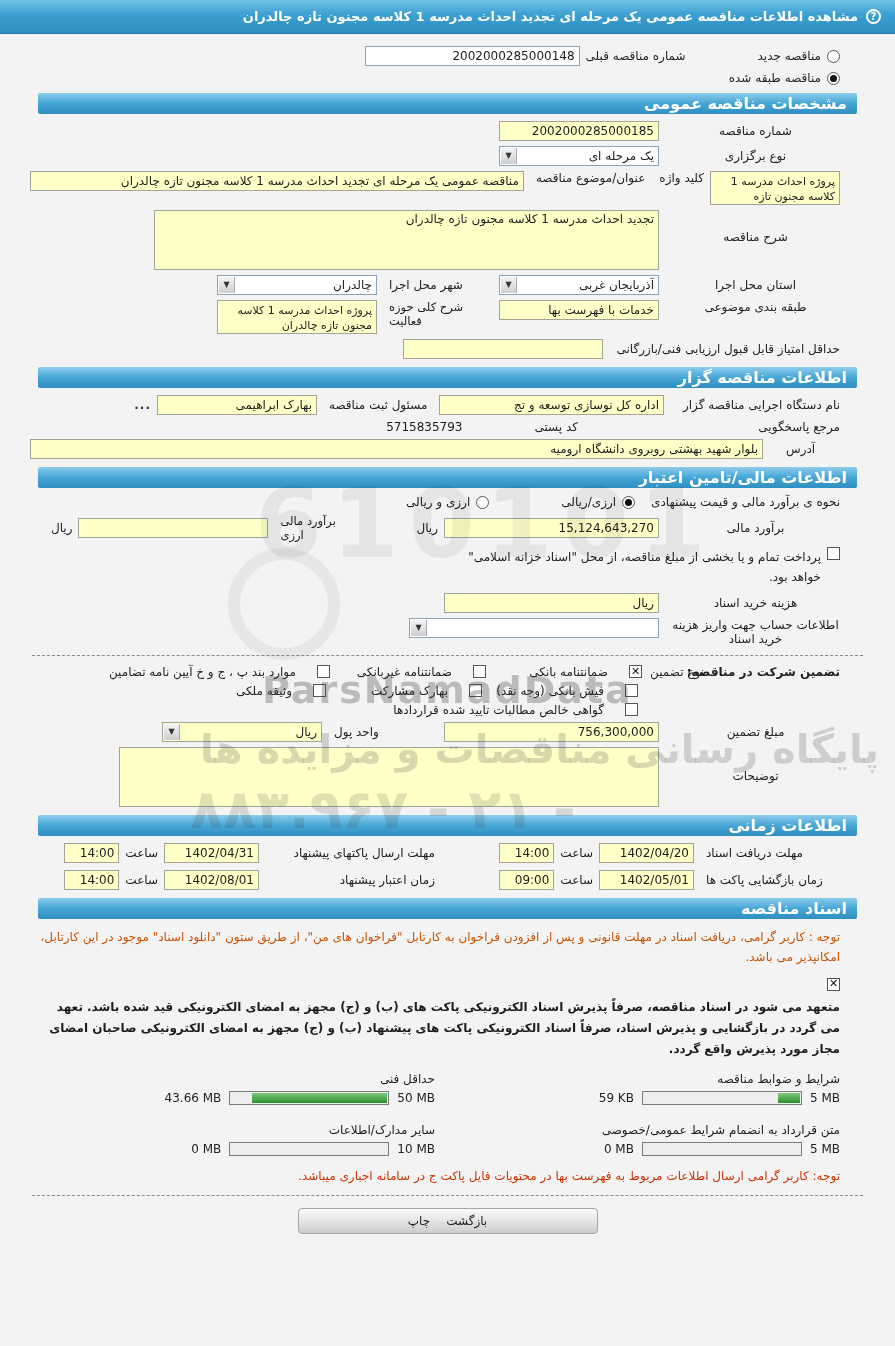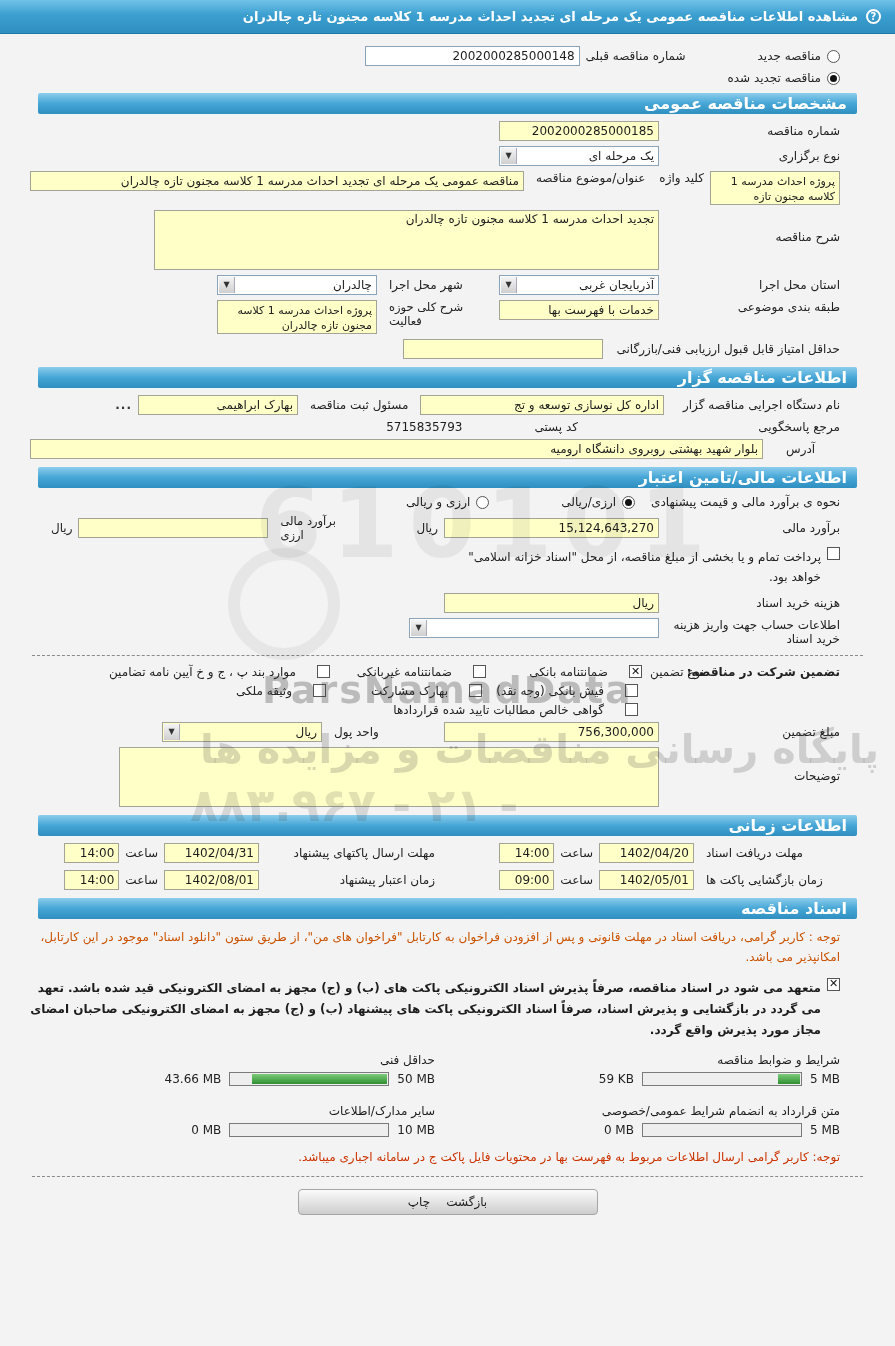--- a/index.html
+++ b/index.html
@@ -123,7 +123,7 @@
   </div>
   <div class="row">
     <span class="rd on"></span>
-    <span class="lbl">مناقصه تجدید شده</span>
+    <span class="lbl">مناقصه طبقه شده</span>
   </div>
 </div>
 

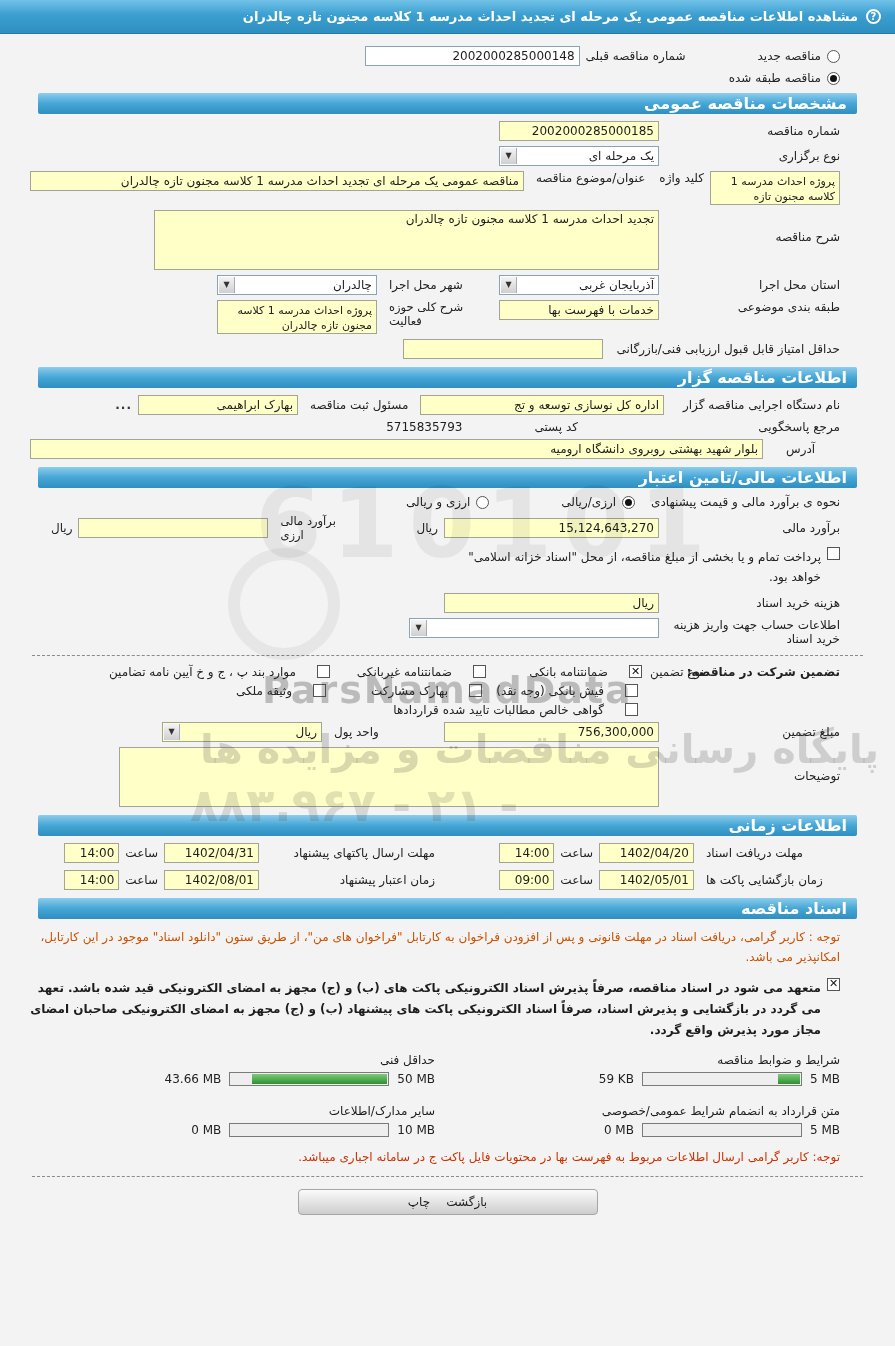--- a/index.html
+++ b/index.html
@@ -32,7 +32,7 @@
   .lbl { color:#222; white-space:nowrap; }
   .lbl.wrap { white-space:normal; }
   .strong { font-weight:bold; }
-  .w175 { width:175px; text-align:right; padding-left:6px; flex-shrink:0;}
+  .w175 { width:175px; text-align:center; padding-left:6px; flex-shrink:0;}
   .w140 { width:140px; text-align:left; padding-left:6px; flex-shrink:0;}
   .w170 { width:170px; text-align:right; padding-left:6px; flex-shrink:0;}
   .w110 { width:110px; text-align:left; padding-left:6px; flex-shrink:0;}

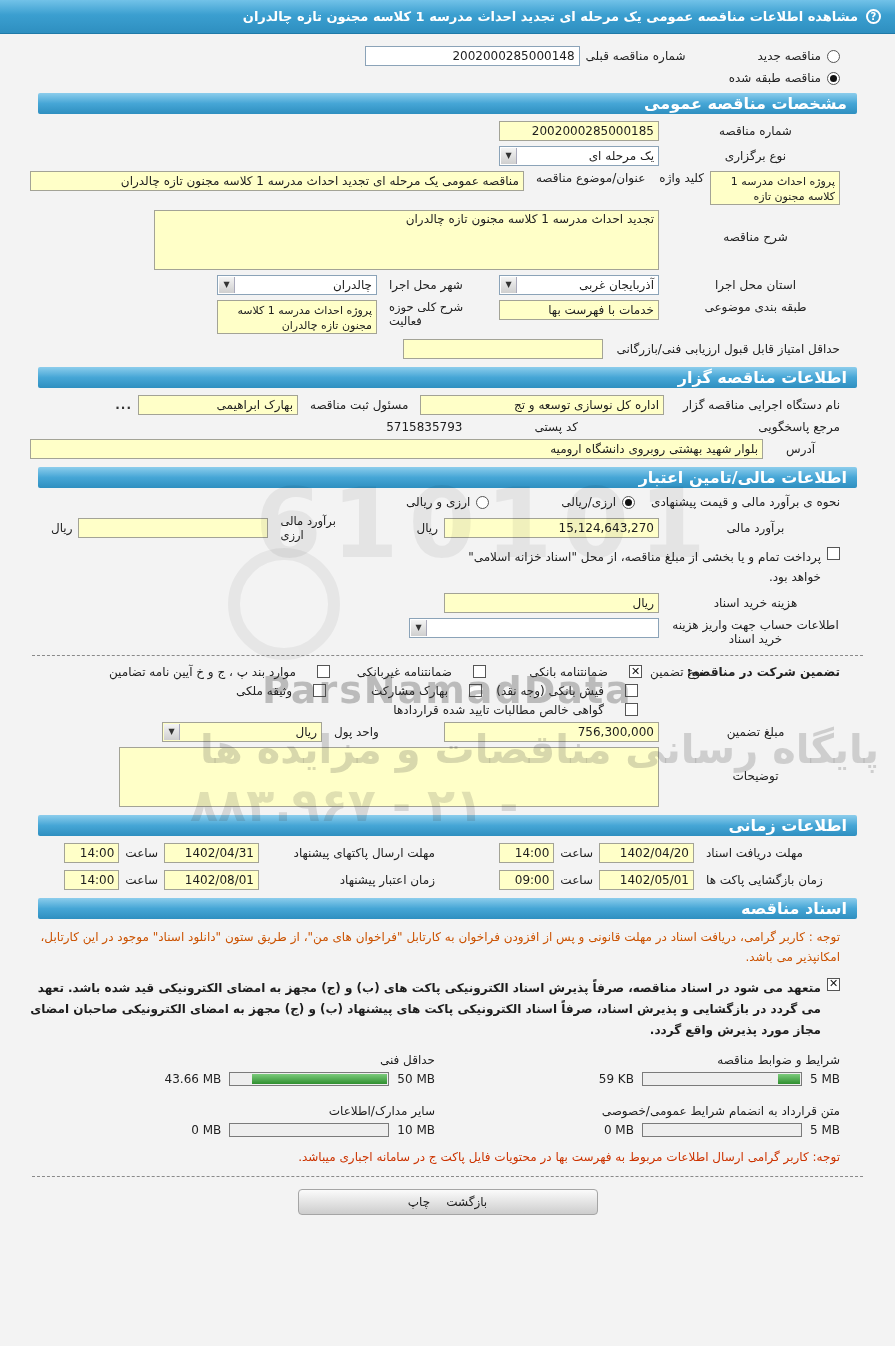--- a/index.html
+++ b/index.html
@@ -50,7 +50,7 @@
   .f130 { width:130px; flex-shrink:0;}
   .f215 { width:215px; flex-shrink:0;}
   .f200 { width:200px; flex-shrink:0;}
-  .f225 { width:244px; flex-shrink:0;}
+  .f225 { width:225px; flex-shrink:0;}
   .f250 { width:250px; flex-shrink:0;}
   .w90 { width:95px; flex-shrink:0;}
   .w55 { width:55px; flex-shrink:0;}

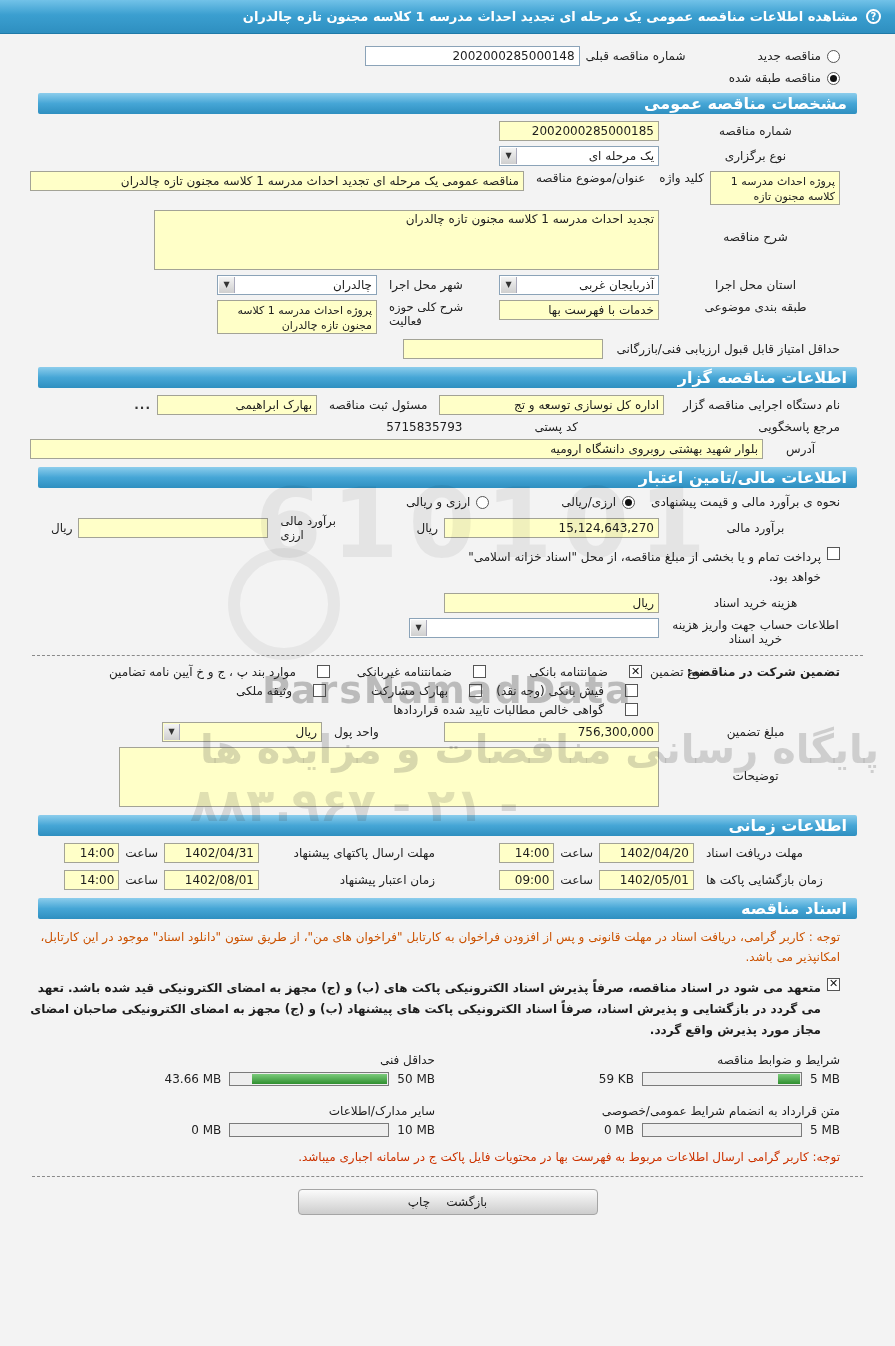--- a/index.html
+++ b/index.html
@@ -103,7 +103,7 @@
   .wm-brand { top:668px; left:262px; font-size:38px; font-weight:bold; color:rgba(60,60,60,0.30);
     direction:ltr; letter-spacing:2px; }
   .wm-line { top:726px; left:200px; font-size:40px; font-weight:bold; color:rgba(60,60,60,0.20); }
-  .wm-phone { top:778px; left:190px; font-size:46px; font-weight:bold; color:rgba(60,60,60,0.16); direction:ltr; }
+  .wm-phone { top:778px; left:190px; font-size:54px; font-weight:bold; color:rgba(60,60,60,0.16); direction:ltr; }
 </style>
 </head>
 <body>

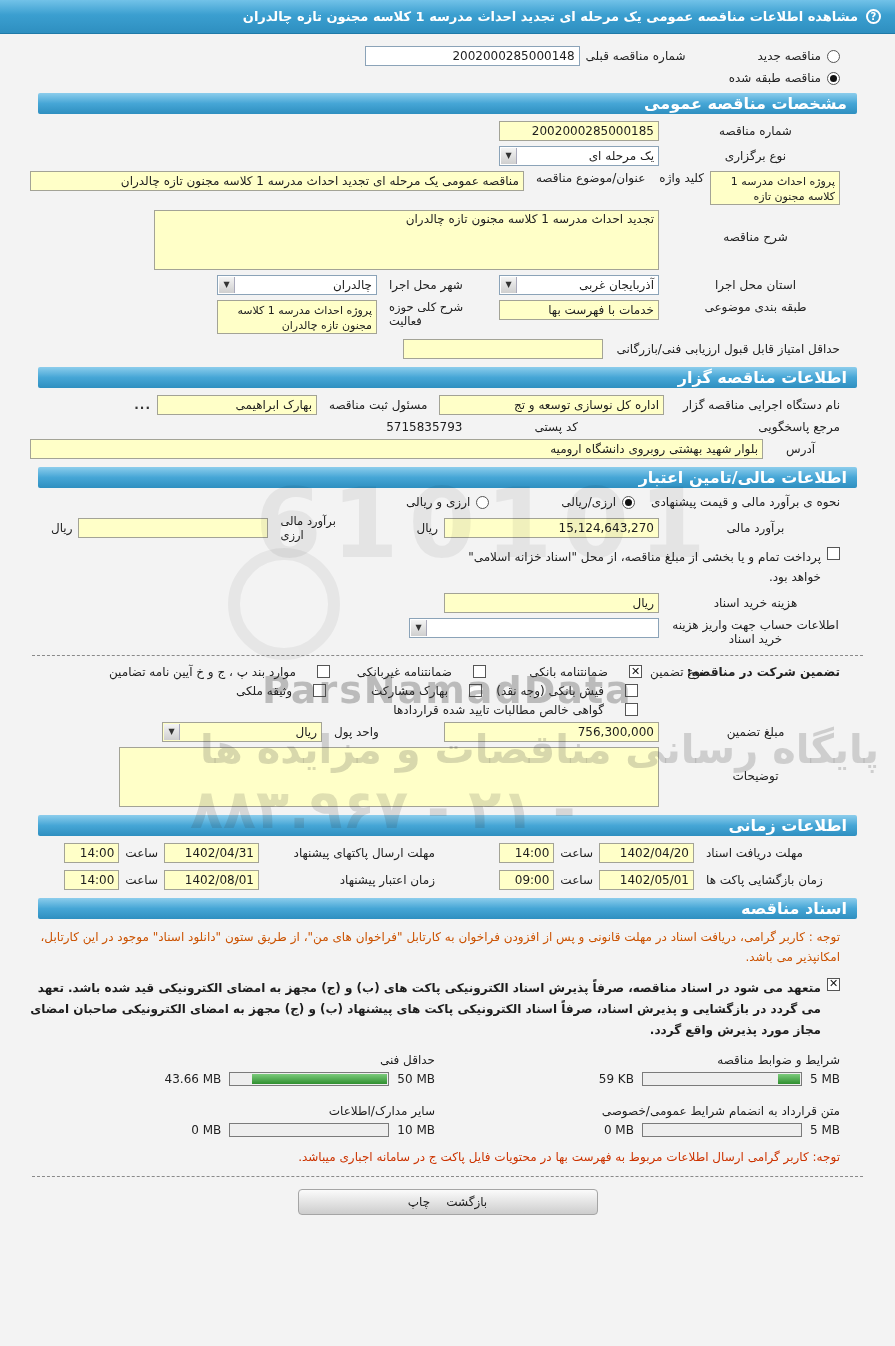--- a/index.html
+++ b/index.html
@@ -334,7 +334,7 @@
 
 <div class="notice">توجه : کاربر گرامی، دریافت اسناد در مهلت قانونی و پس از افزودن فراخوان به کارتابل "فراخوان های من"، از طریق ستون "دانلود اسناد" موجود در این کارتابل، امکانپذیر می باشد.</div>
 
-<div class="row top-align" style="margin-top:10px;">
+<div class="row top-align" style="margin-top:10px;flex-direction:column;">
   <span class="cb on"></span>
   <span class="pledge-text">متعهد می شود در اسناد مناقصه، صرفاً پذیرش اسناد الکترونیکی پاکت های (ب) و (ج) مجهز به امضای الکترونیکی قید شده باشد. تعهد می گردد در بازگشایی و پذیرش اسناد، صرفاً اسناد الکترونیکی پاکت های پیشنهاد (ب) و (ج) مجهز به امضای الکترونیکی صاحبان امضای مجاز مورد پذیرش واقع گردد.</span>
 </div>

